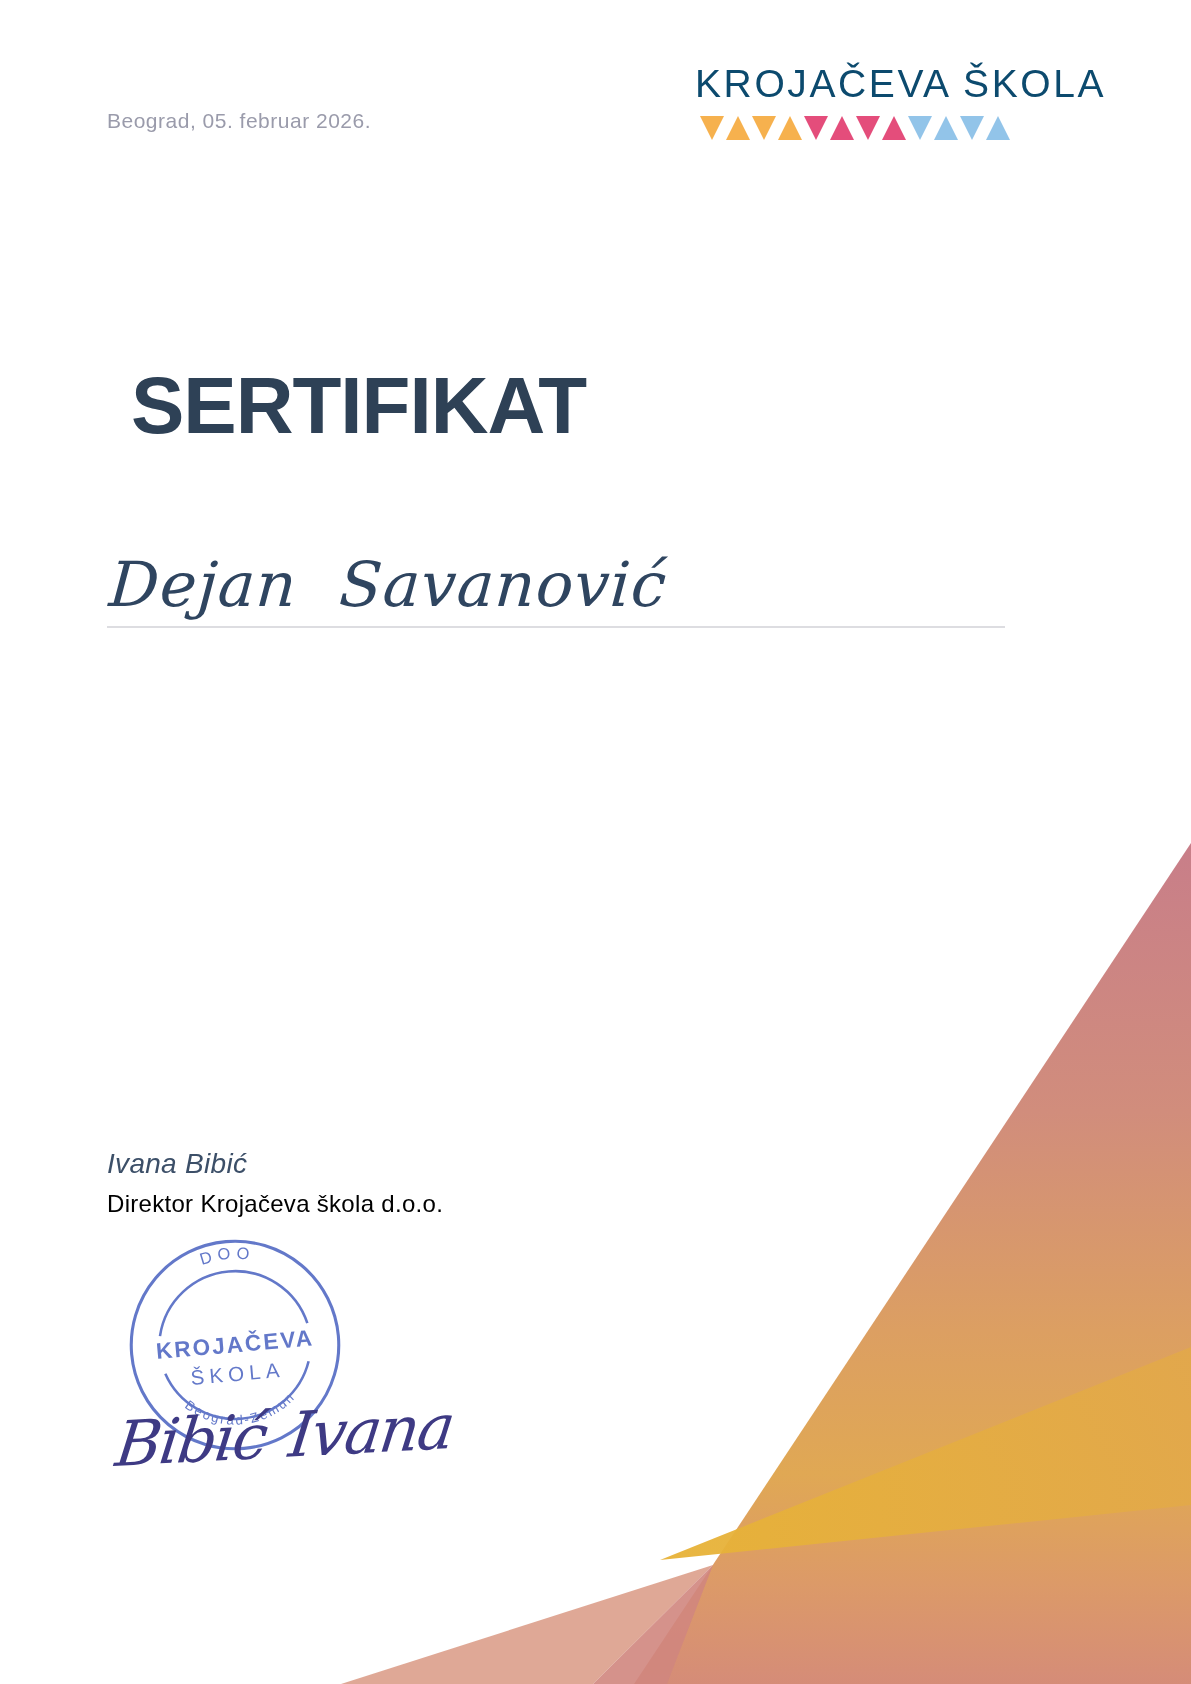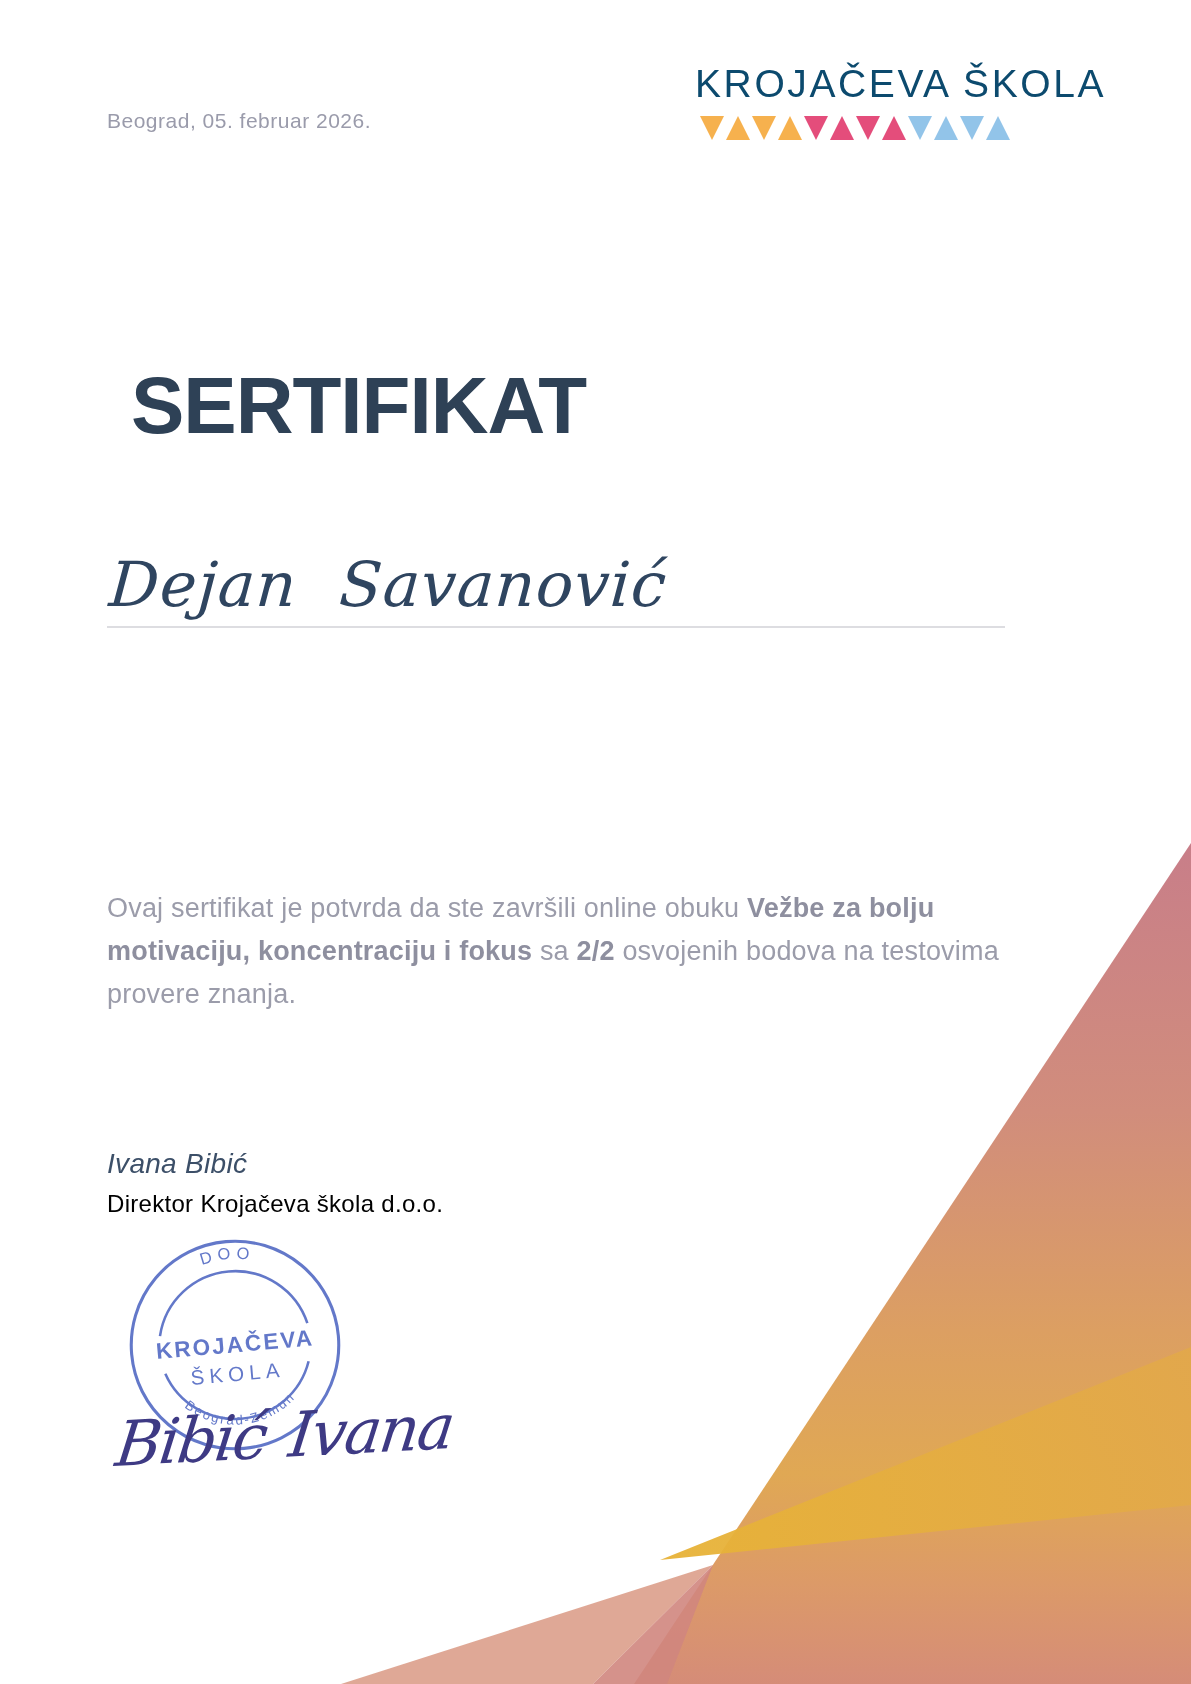--- a/index.html
+++ b/index.html
@@ -133,7 +133,6 @@
     <div class="name-line"></div>
 
 
-    <p class="body-text"><span>Ovaj sertifikat je potvrda da ste završili online obuku </span><b>Vežbe za bolju motivaciju, koncentraciju i fokus</b><span> sa  </span><b>2/2</b><span>  osvojenih bodova na testovima provere znanja.</span></p>
 
     <div class="sig-name">Ivana Bibić</div>
     <div class="sig-title">Direktor Krojačeva škola d.o.o.</div>

